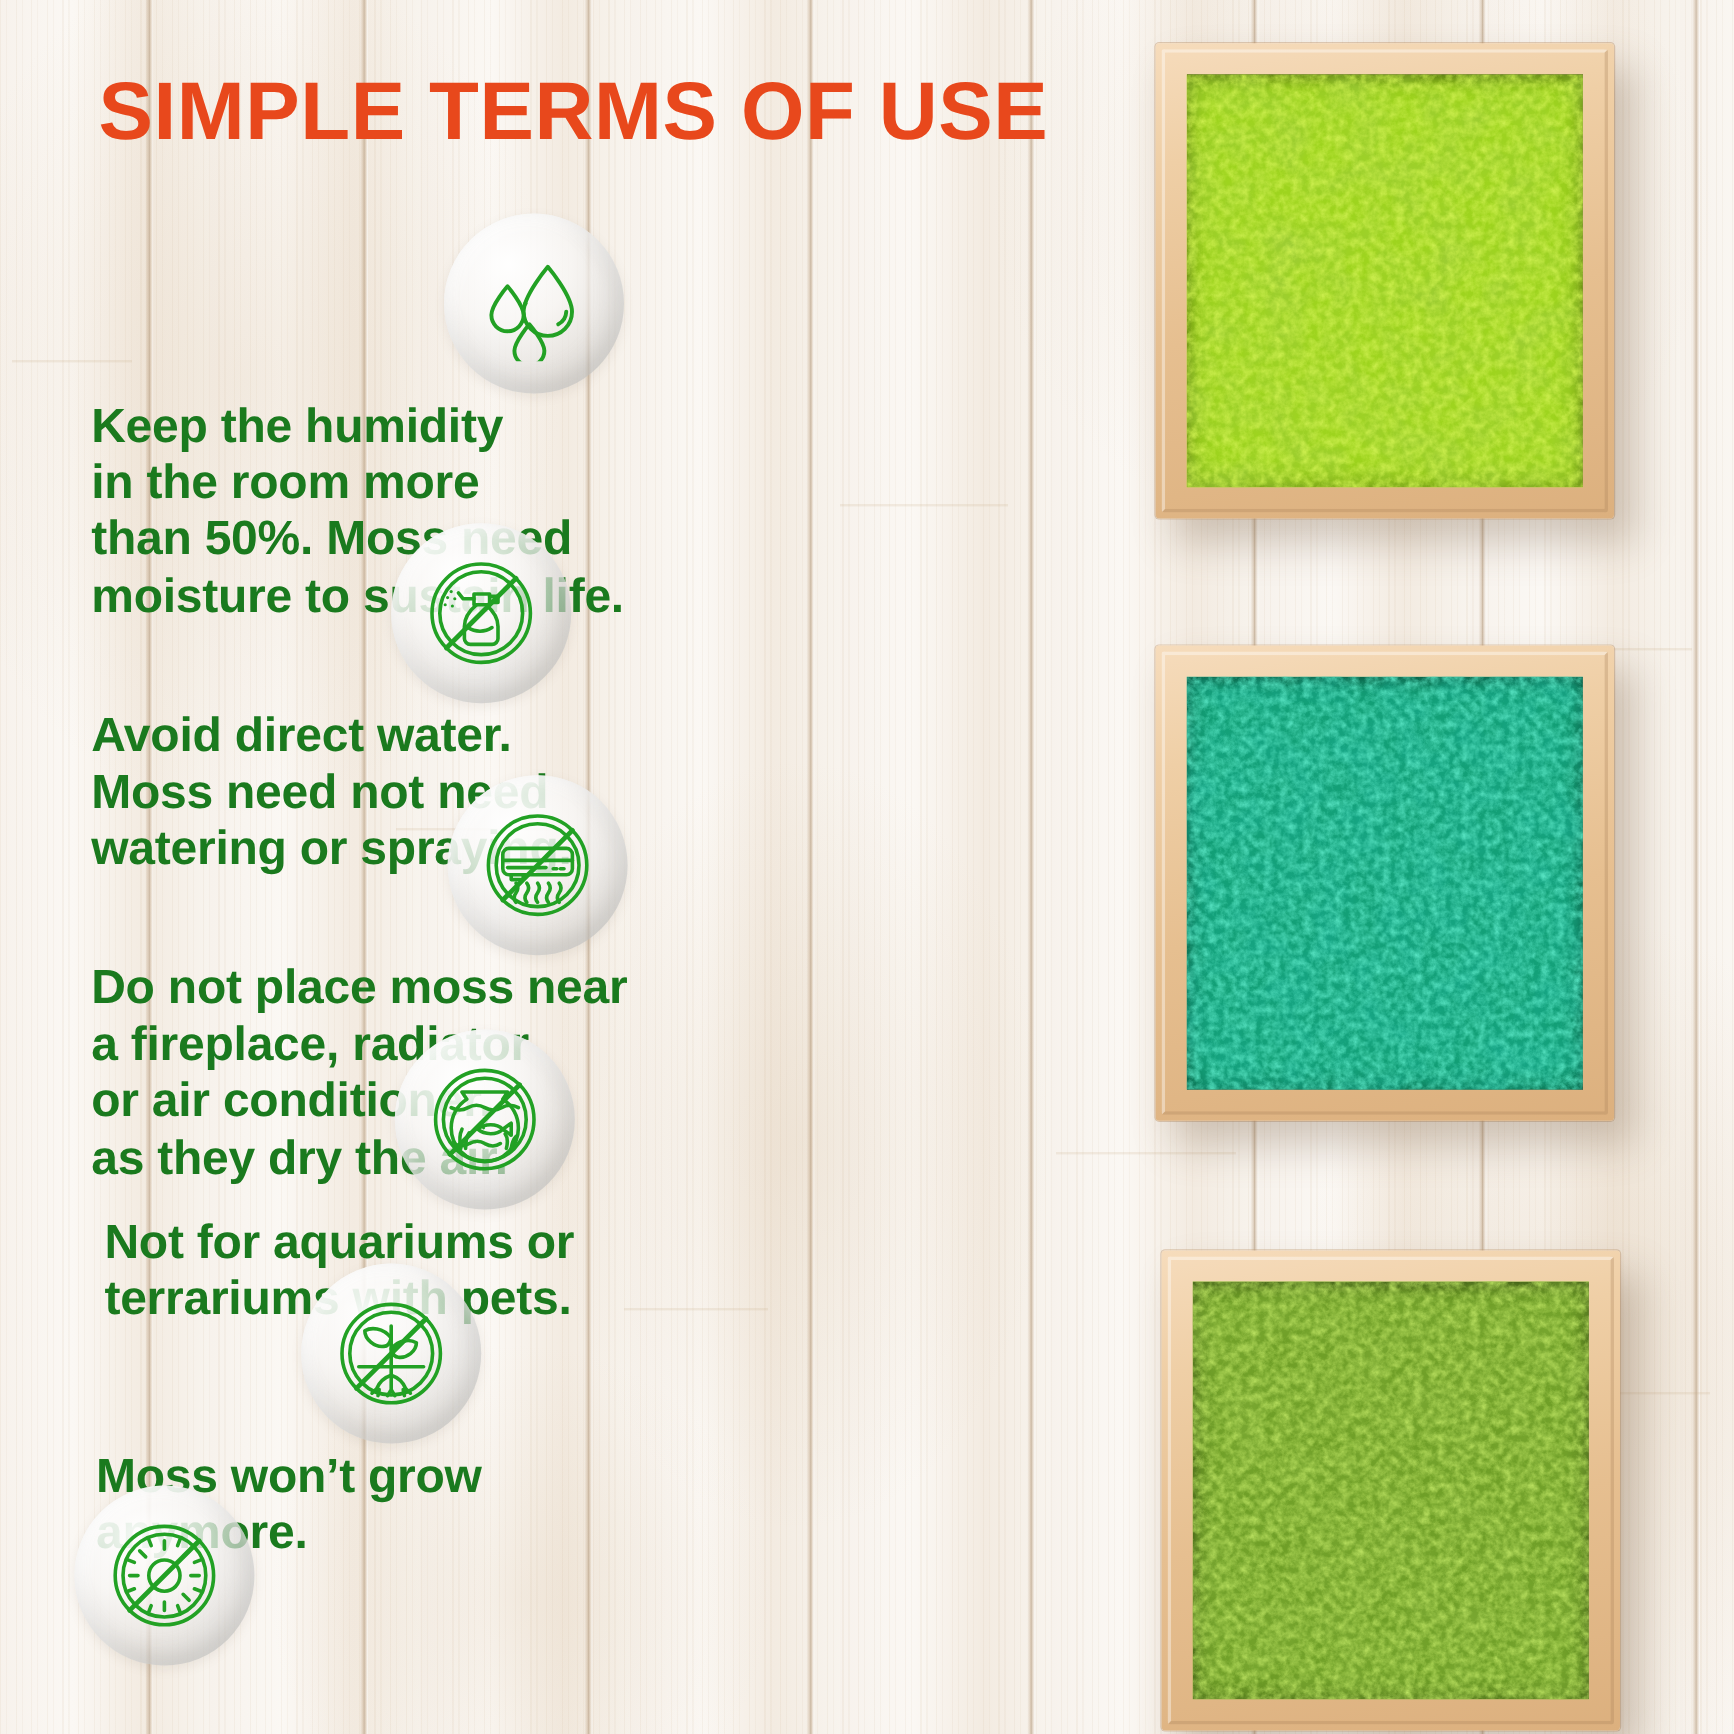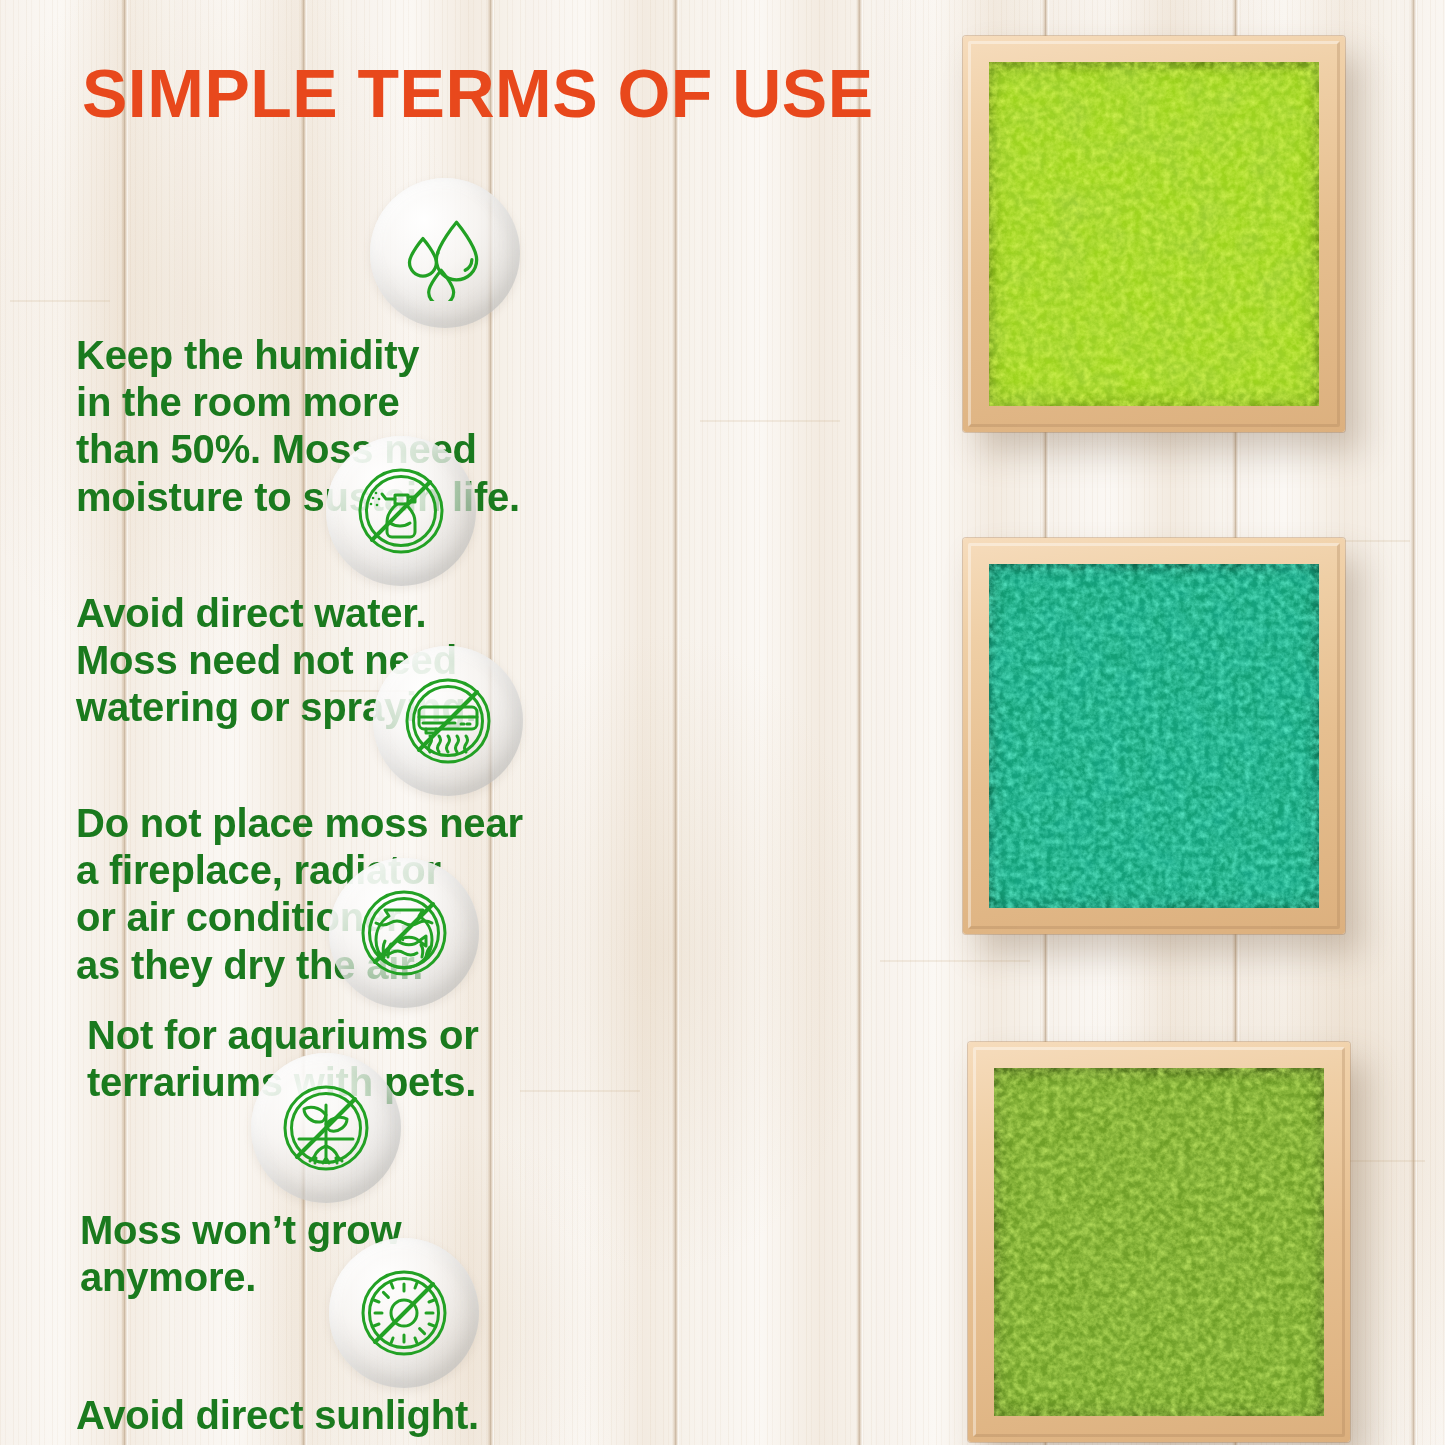--- a/index.html
+++ b/index.html
@@ -260,7 +260,6 @@
         <path d="M21 79 L79 21" stroke-width="4"></path>
       </svg>
     </div>
-    <div class="rtext">Avoid direct sunlight.</div>
   </div>
 
 </div>

